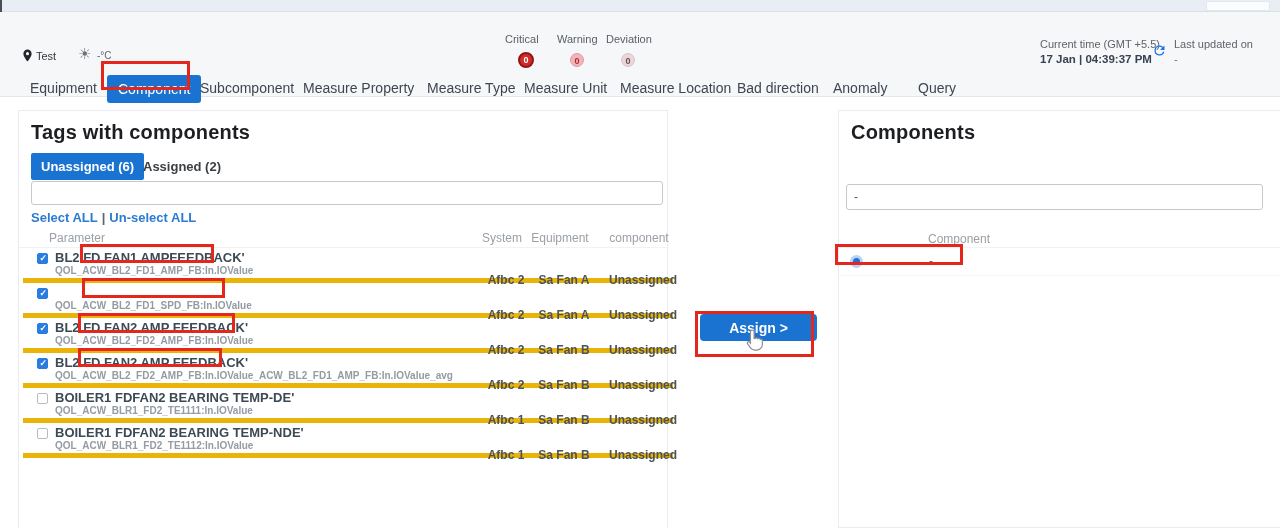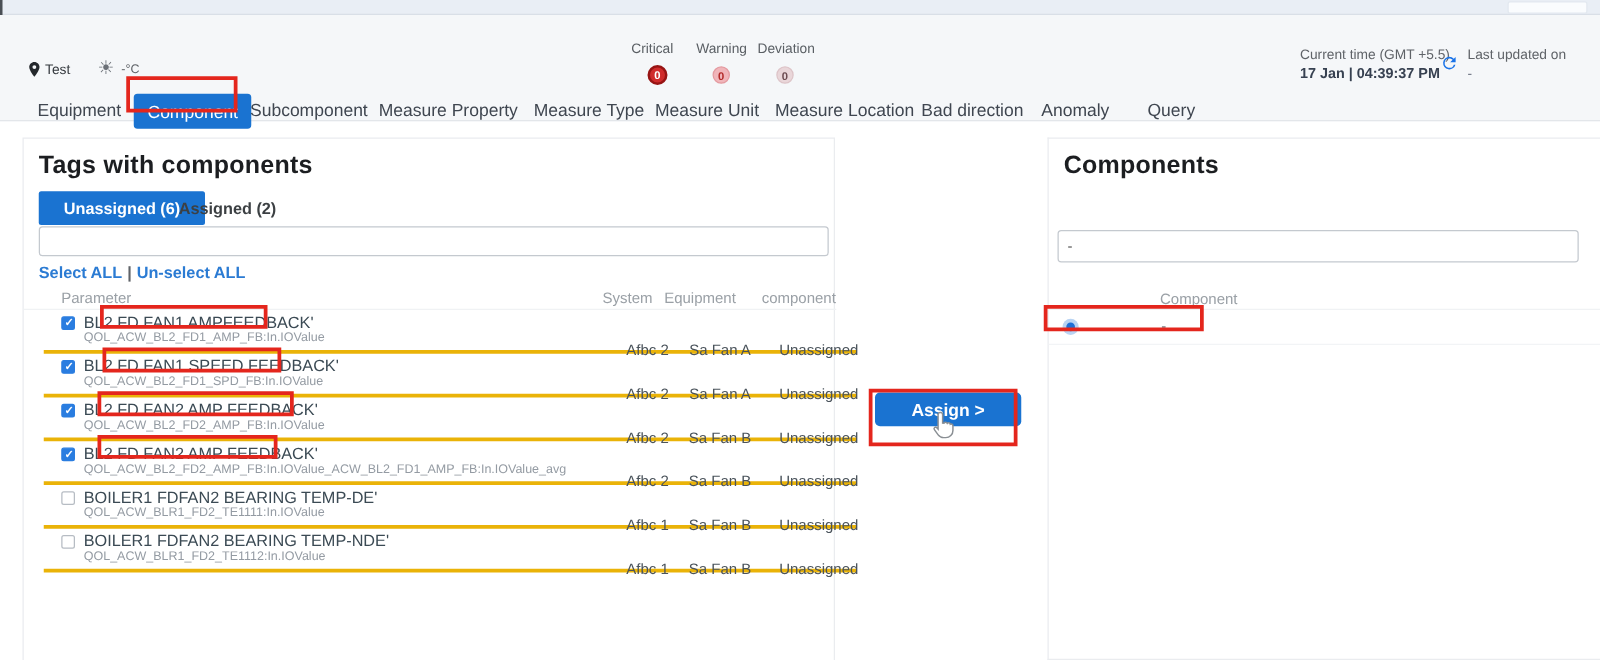--- a/index.html
+++ b/index.html
@@ -46,7 +46,7 @@
   .panel-title { position:absolute; left:12px; top:10px; font-size:20px; font-weight:600; color:#1c1e21; letter-spacing:0.2px; }
 
   .tab { position:absolute; font-size:13px; cursor:pointer; }
-  .tab.active { left:12px; top:42px; background:#1a73d1; color:#fff; padding:6px 20px; border-radius:2px; font-weight:bold; }
+  .tab.active { left:12px; top:42px; background:#1a73d1; color:#fff; padding:6px 10px; border-radius:2px; font-weight:bold; }
   .tab.idle { left:124px; top:48px; color:#3c4043; font-weight:bold; }
 
   .search-input { position:absolute; left:12px; top:70px; width:632px; height:24px; border:1px solid #c4c9cf; border-radius:3px; font-size:12px; padding:0 6px; color:#444; outline:none; font-family:"Liberation Sans",sans-serif; }

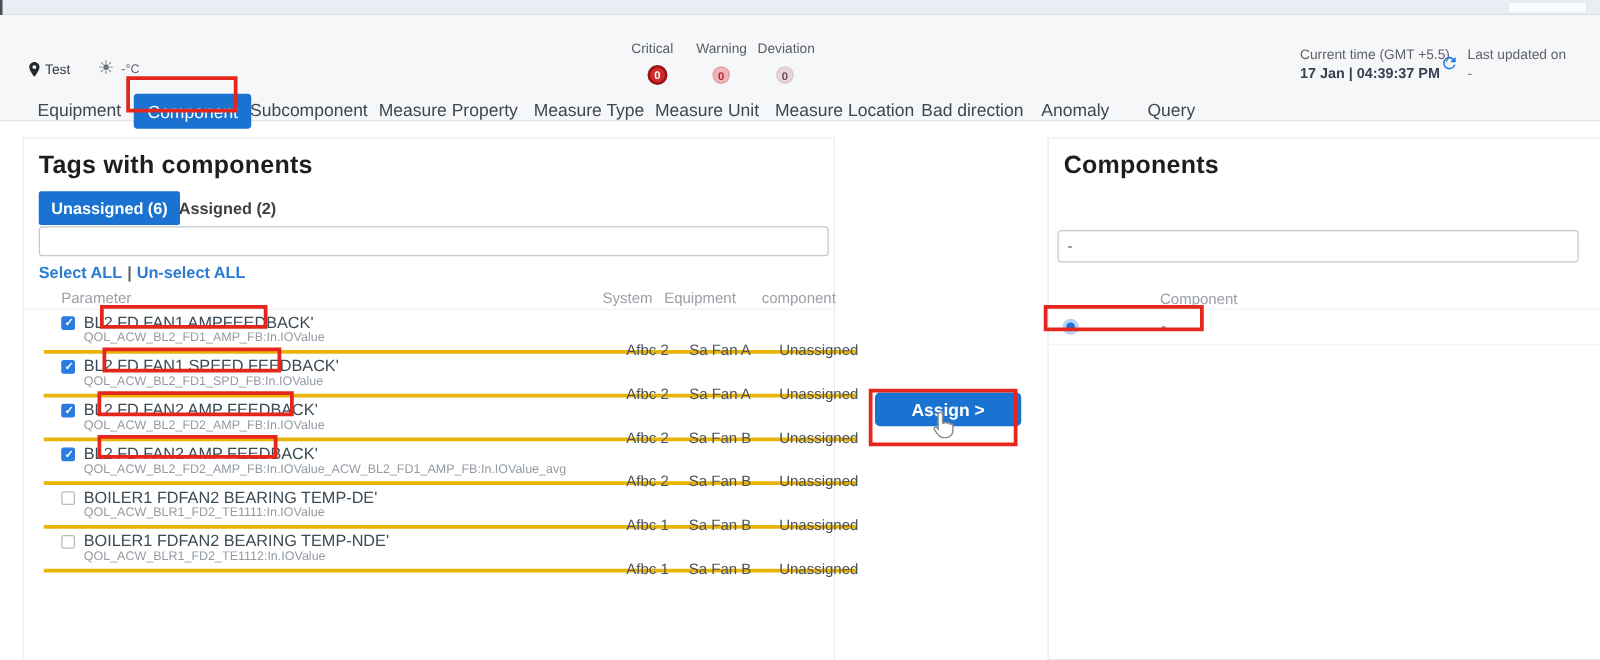--- a/index.html
+++ b/index.html
@@ -61,7 +61,7 @@
   .col-eq   { left:508px; width:66px; text-align:center; }
   .col-comp { left:576px; width:88px; text-align:center; }
 
-  .trow { position:absolute; left:16px; width:650px; height:35px; border-bottom:3px solid #eab308; }
+  .trow { position:absolute; left:4px; width:650px; height:35px; border-bottom:5px solid #eab308;font-weight:bold; }
   .cb { position:absolute; left:14px; top:5px; width:11px; height:11px; border:1px solid #b6bcc3; border-radius:2px; background:#fff; cursor:pointer; }
   .cb.checked { background:#2a7de0; border-color:#2a7de0; }
   .cb.checked::after { content:"✓"; color:#fff; font-size:9px; font-weight:bold; position:absolute; left:1.5px; top:-1px; }

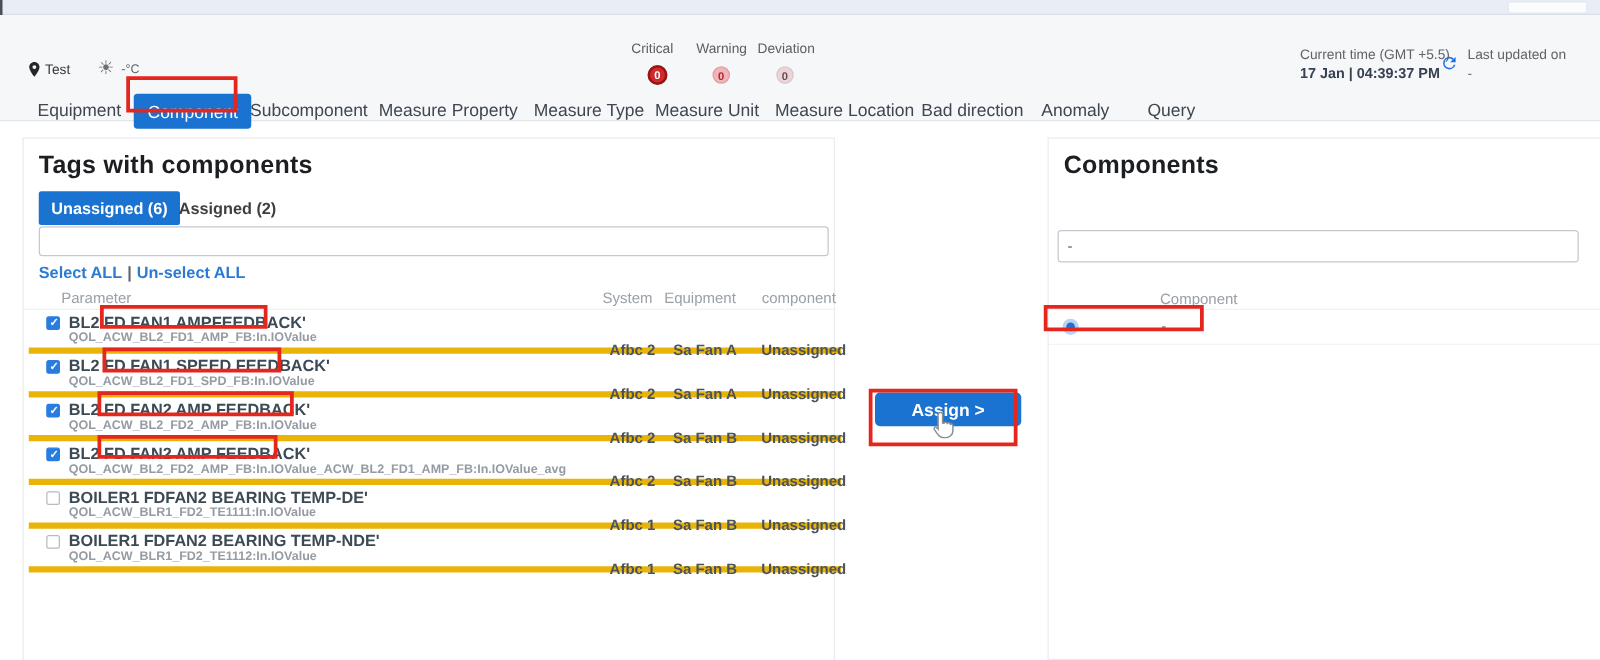--- a/index.html
+++ b/index.html
@@ -153,7 +153,6 @@
     </div>
     <div class="trow" style="top:172px">
       <span class="cb checked"></span>
-      <span class="r-name">BL2 FD FAN1 SPEED FEEDBACK'</span>
       <span class="r-tag">QOL_ACW_BL2_FD1_SPD_FB:In.IOValue</span>
       <span class="cell col-sys">Afbc 2</span>
       <span class="cell col-eq">Sa Fan A</span>

